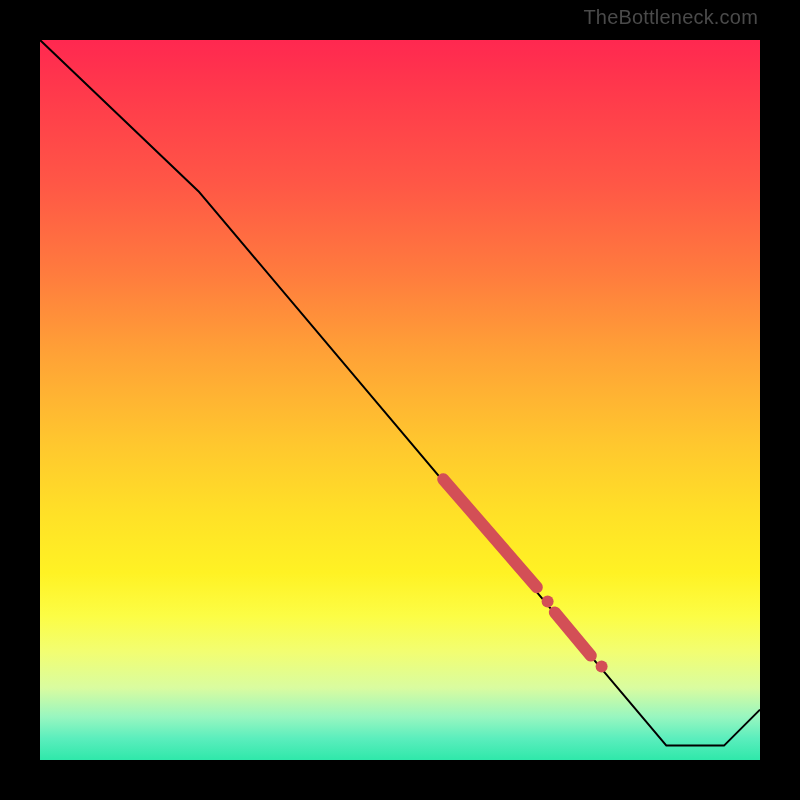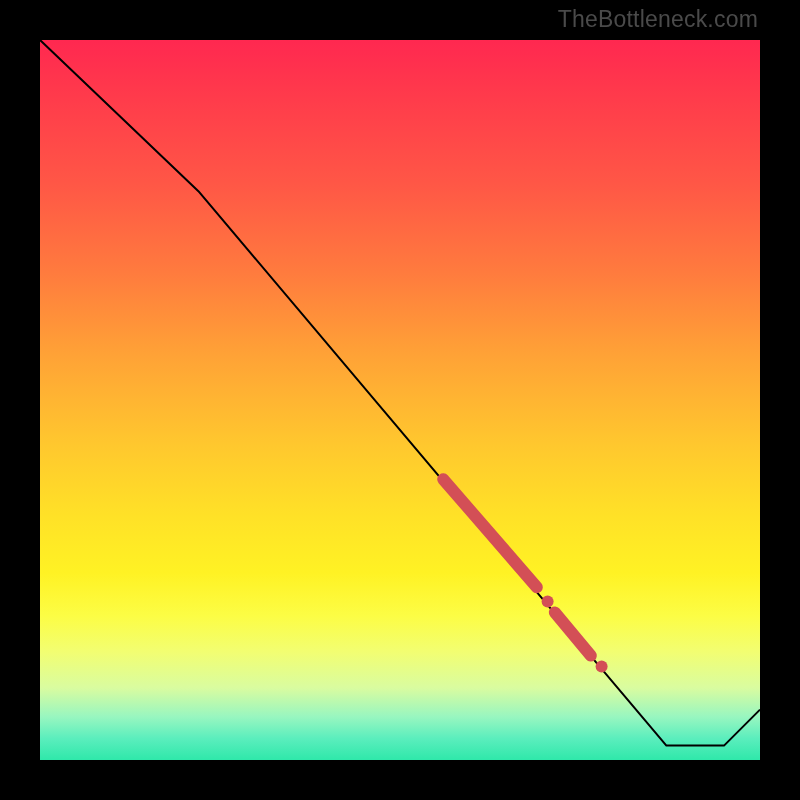--- a/index.html
+++ b/index.html
@@ -44,7 +44,7 @@
     top: 6px;
     color: #4a4a4a;
     font-family: Arial, Helvetica, sans-serif;
-    font-size: 23px;
+    font-size: 20px;
     font-weight: 500;
     letter-spacing: 0.2px;
   }

